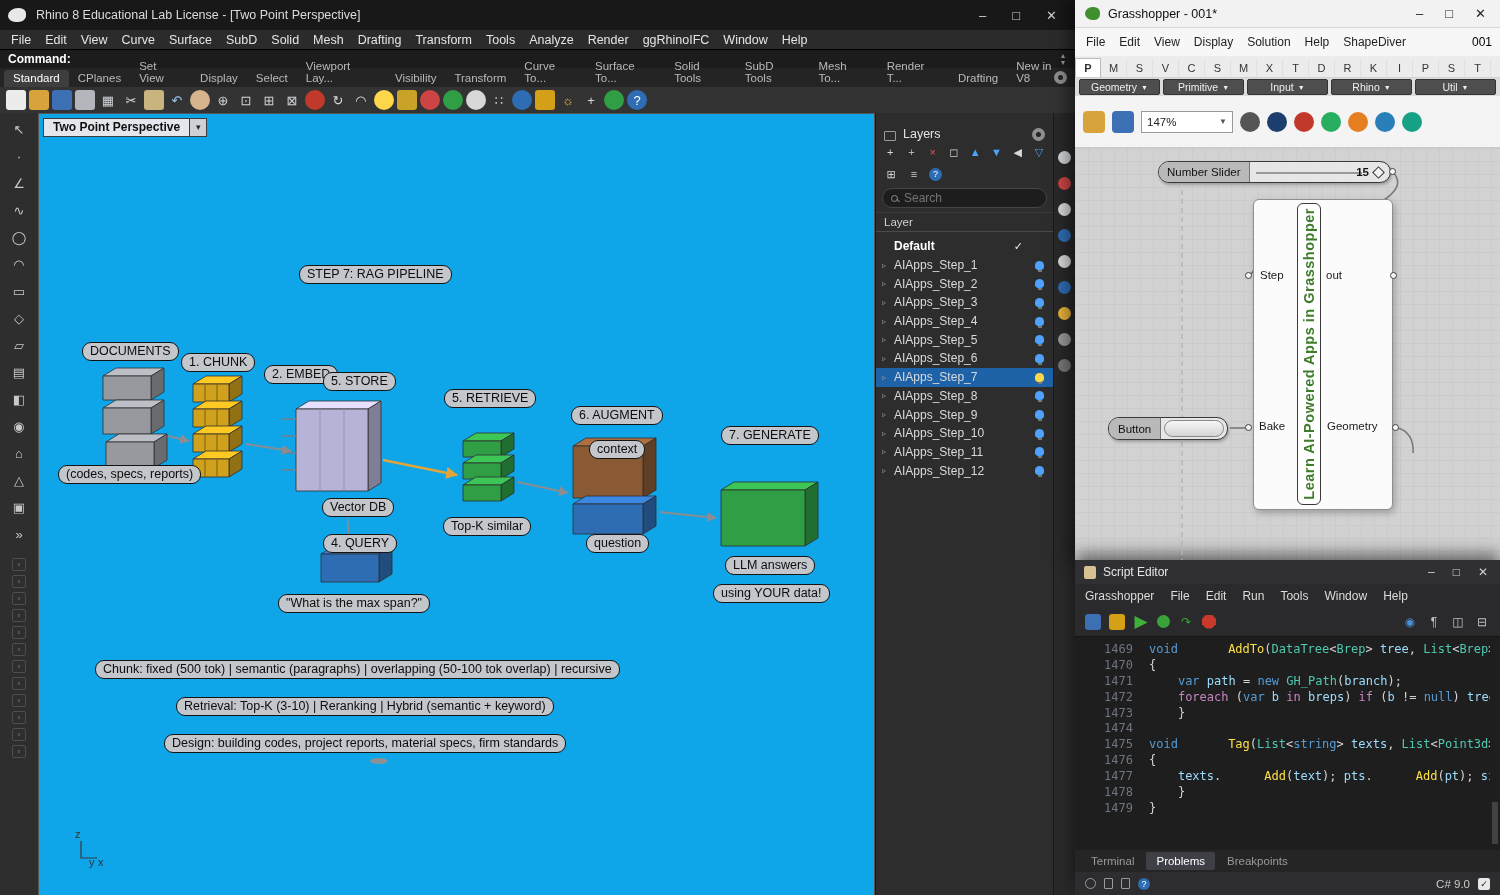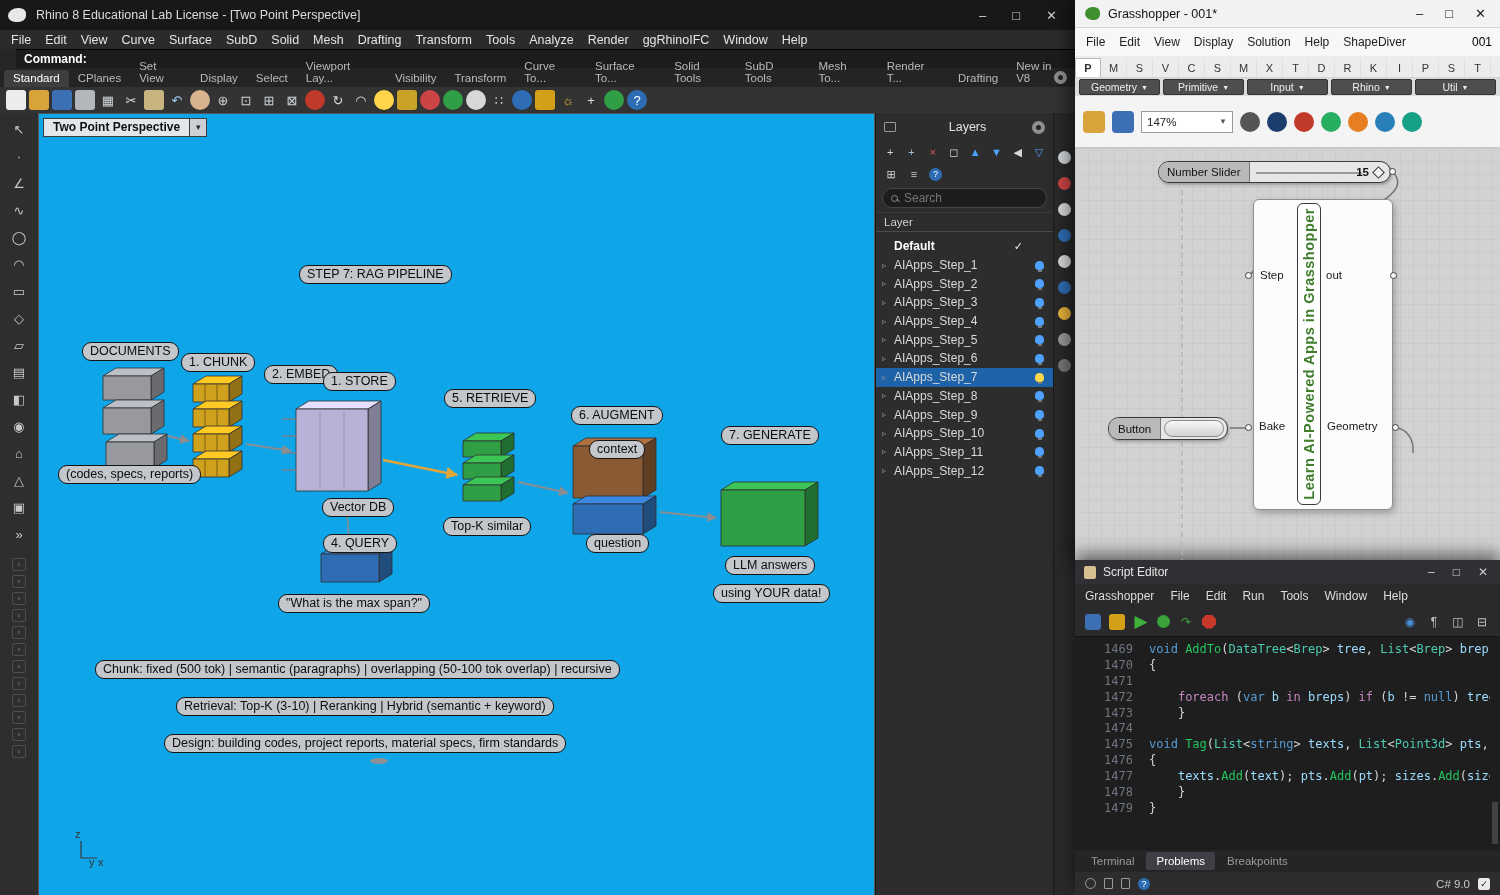--- a/index.html
+++ b/index.html
@@ -17,7 +17,7 @@
   .r-menubar { position:absolute; left:0; top:30px; width:100%; height:19px; background:#2b2b2b;
                display:flex; align-items:center; font-size:12.5px; color:#e4e4e4; padding-left:4px; }
   .r-mitem { padding:0 7px; }
-  .r-cmdbar { position:absolute; left:16px; top:49px; width:100%; height:19px; background:#1c1c1c;
+  .r-cmdbar { position:absolute; left:0; top:49px; width:100%; height:19px; background:#1c1c1c;
               border-top:1px solid #000; display:flex; align-items:center; color:#fff; font-size:12px; padding-left:8px; }
   .r-cmd-label { font-weight:bold; }
   .r-cmd-scroll { margin-left:auto; display:flex; flex-direction:column; line-height:7px; font-size:8px;

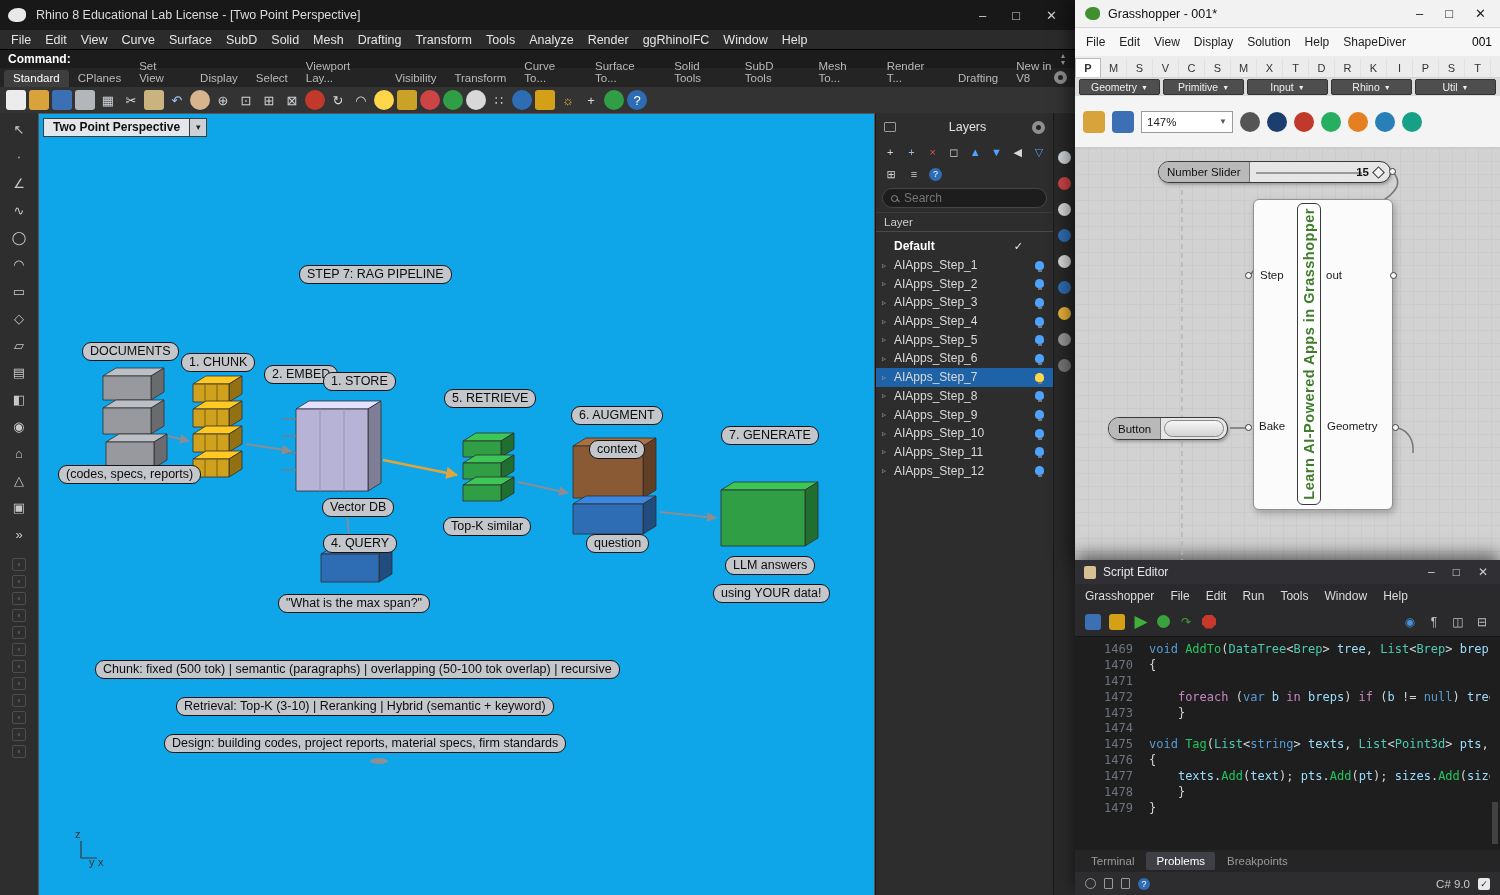--- a/index.html
+++ b/index.html
@@ -57,7 +57,7 @@
   
   #layers-panel { position:absolute; left:875px; top:113px; width:178px; bottom:0; background:#2d2d2d;
                   border-left:1px solid #161616; color:#dadada; }
-  .lheader { height:28px; display:flex; align-items:center; padding:0 8px; font-size:12.5px; color:#e2e2e2;gap:46px; }
+  .lheader { height:28px; display:flex; align-items:flex-end; padding:0 8px; font-size:12.5px; color:#e2e2e2; }
   .lheader .gear { margin-left:auto; }
   .lpanel-icon { width:12px; height:10px; border:1px solid #9a9a9a; margin-right:7px; border-radius:1px; }
   .ltb { height:22px; display:flex; align-items:center; gap:7px; padding:0 7px; }

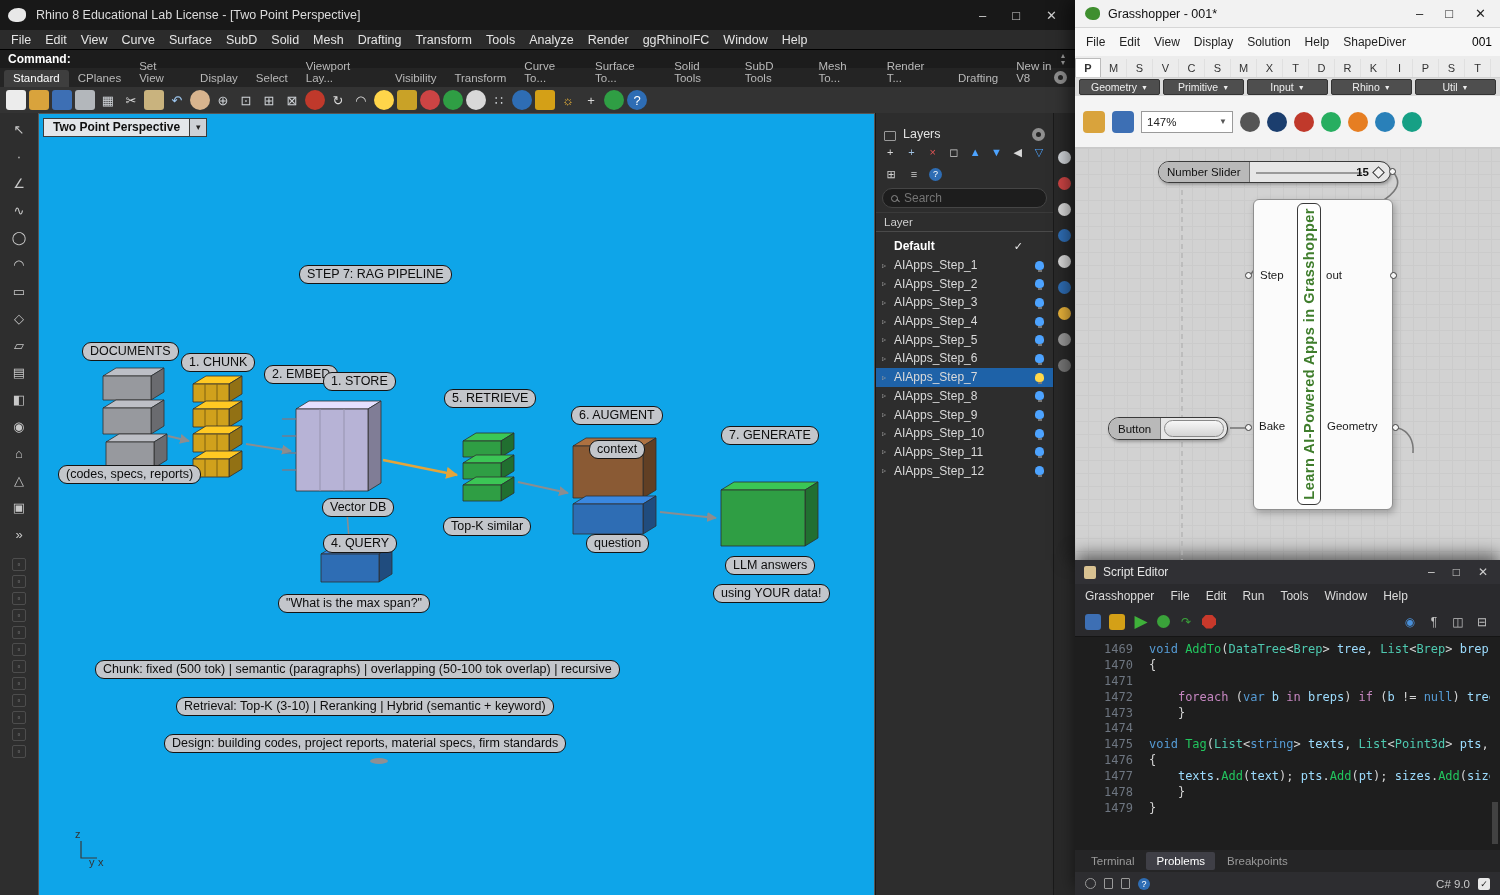--- a/index.html
+++ b/index.html
@@ -399,7 +399,7 @@
           <div class="dg-label" style="left: 43px; top: 228px;">DOCUMENTS</div>
           <div class="dg-label" style="left: 142px; top: 239px;">1. CHUNK</div>
           <div class="dg-label" style="left: 225px; top: 251px;">2. EMBED</div>
-          <div class="dg-label" style="left: 284px; top: 258px;">1. STORE</div>
+          <div class="dg-label" style="left: 284px; top: 258px;">5. STORE</div>
           <div class="dg-label" style="left: 405px; top: 275px;">5. RETRIEVE</div>
           <div class="dg-label" style="left: 532px; top: 292px;">6. AUGMENT</div>
           <div class="dg-label" style="left: 682px; top: 312px;">7. GENERATE</div>

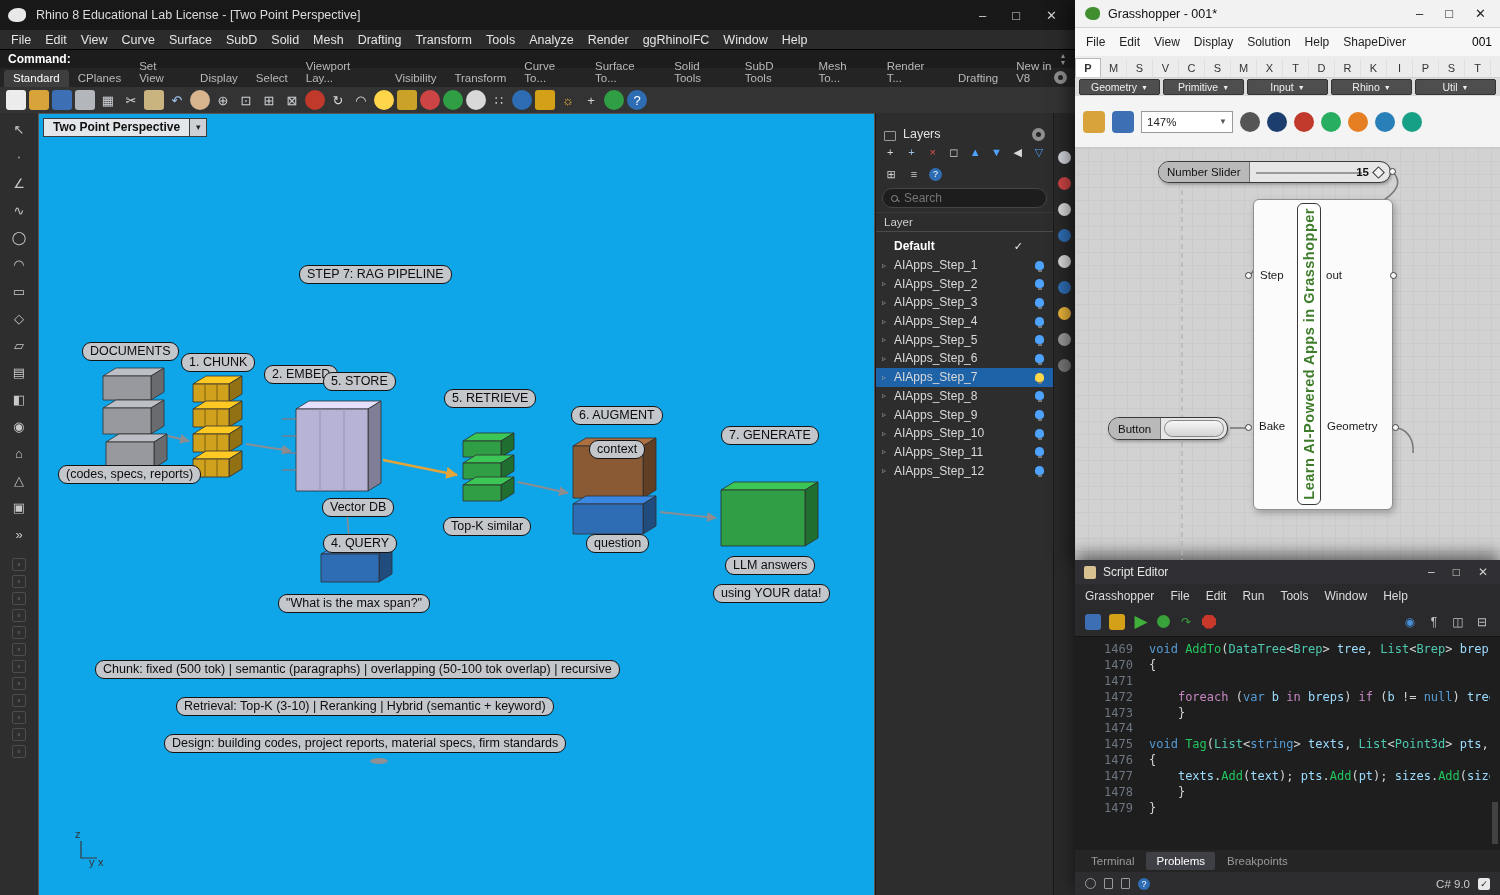--- a/index.html
+++ b/index.html
@@ -168,7 +168,7 @@
   .crow.current { background:#2c2c31; }
   .crow.current .ln { background:#3e3e44; color:#d5d5d5; }
   .tk-kw { color:#569cd6; } .tk-ct { color:#c586c0; } .tk-ty { color:#4ec9b0; }
-  .tk-id { color:#9cdcfe; } .tk-fn { color:#22c55e; } .tk-pl { color:#d4d4d4; }
+  .tk-id { color:#9cdcfe; } .tk-fn { color:#fde047;margin-left:43px; } .tk-pl { color:#d4d4d4; }
   .vscroll { position:absolute; right:0; top:77px; width:10px; height:213px; background:#1e1e1e; }
   .vthumb { position:absolute; right:2px; bottom:6px; width:6px; height:42px; background:#424242; }
   .se-tabs { position:absolute; left:0; top:290px; width:100%; height:22px; background:#252526;

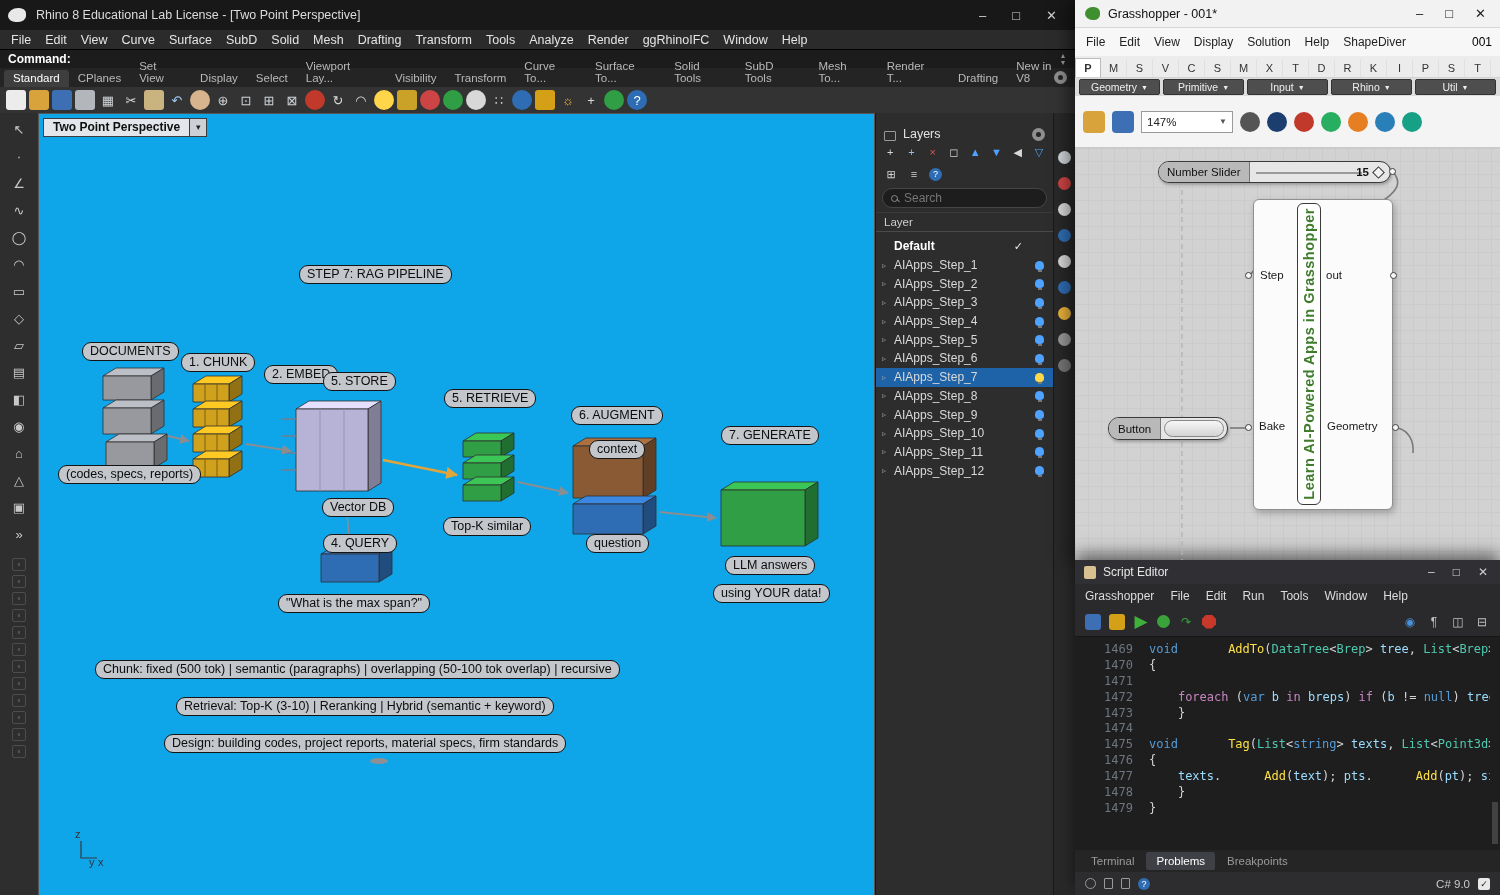--- a/index.html
+++ b/index.html
@@ -685,6 +685,7 @@
           </div>
           <div class="crow">
             <span class="ln">1471</span>
+            <span class="cd"><span class="tk-pl">    </span><span class="tk-kw">var</span><span class="tk-pl"> </span><span class="tk-id">path</span><span class="tk-pl"> = </span><span class="tk-kw">new</span><span class="tk-pl"> </span><span class="tk-ty">GH_Path</span><span class="tk-pl">(</span><span class="tk-id">branch</span><span class="tk-pl">);</span></span>
           </div>
           <div class="crow">
             <span class="ln">1472</span>

